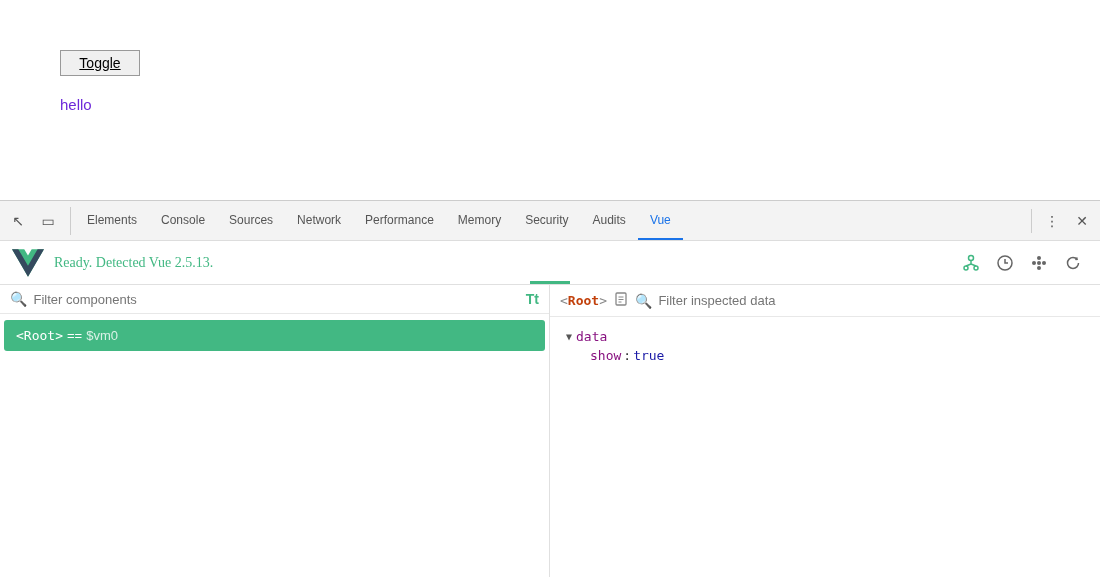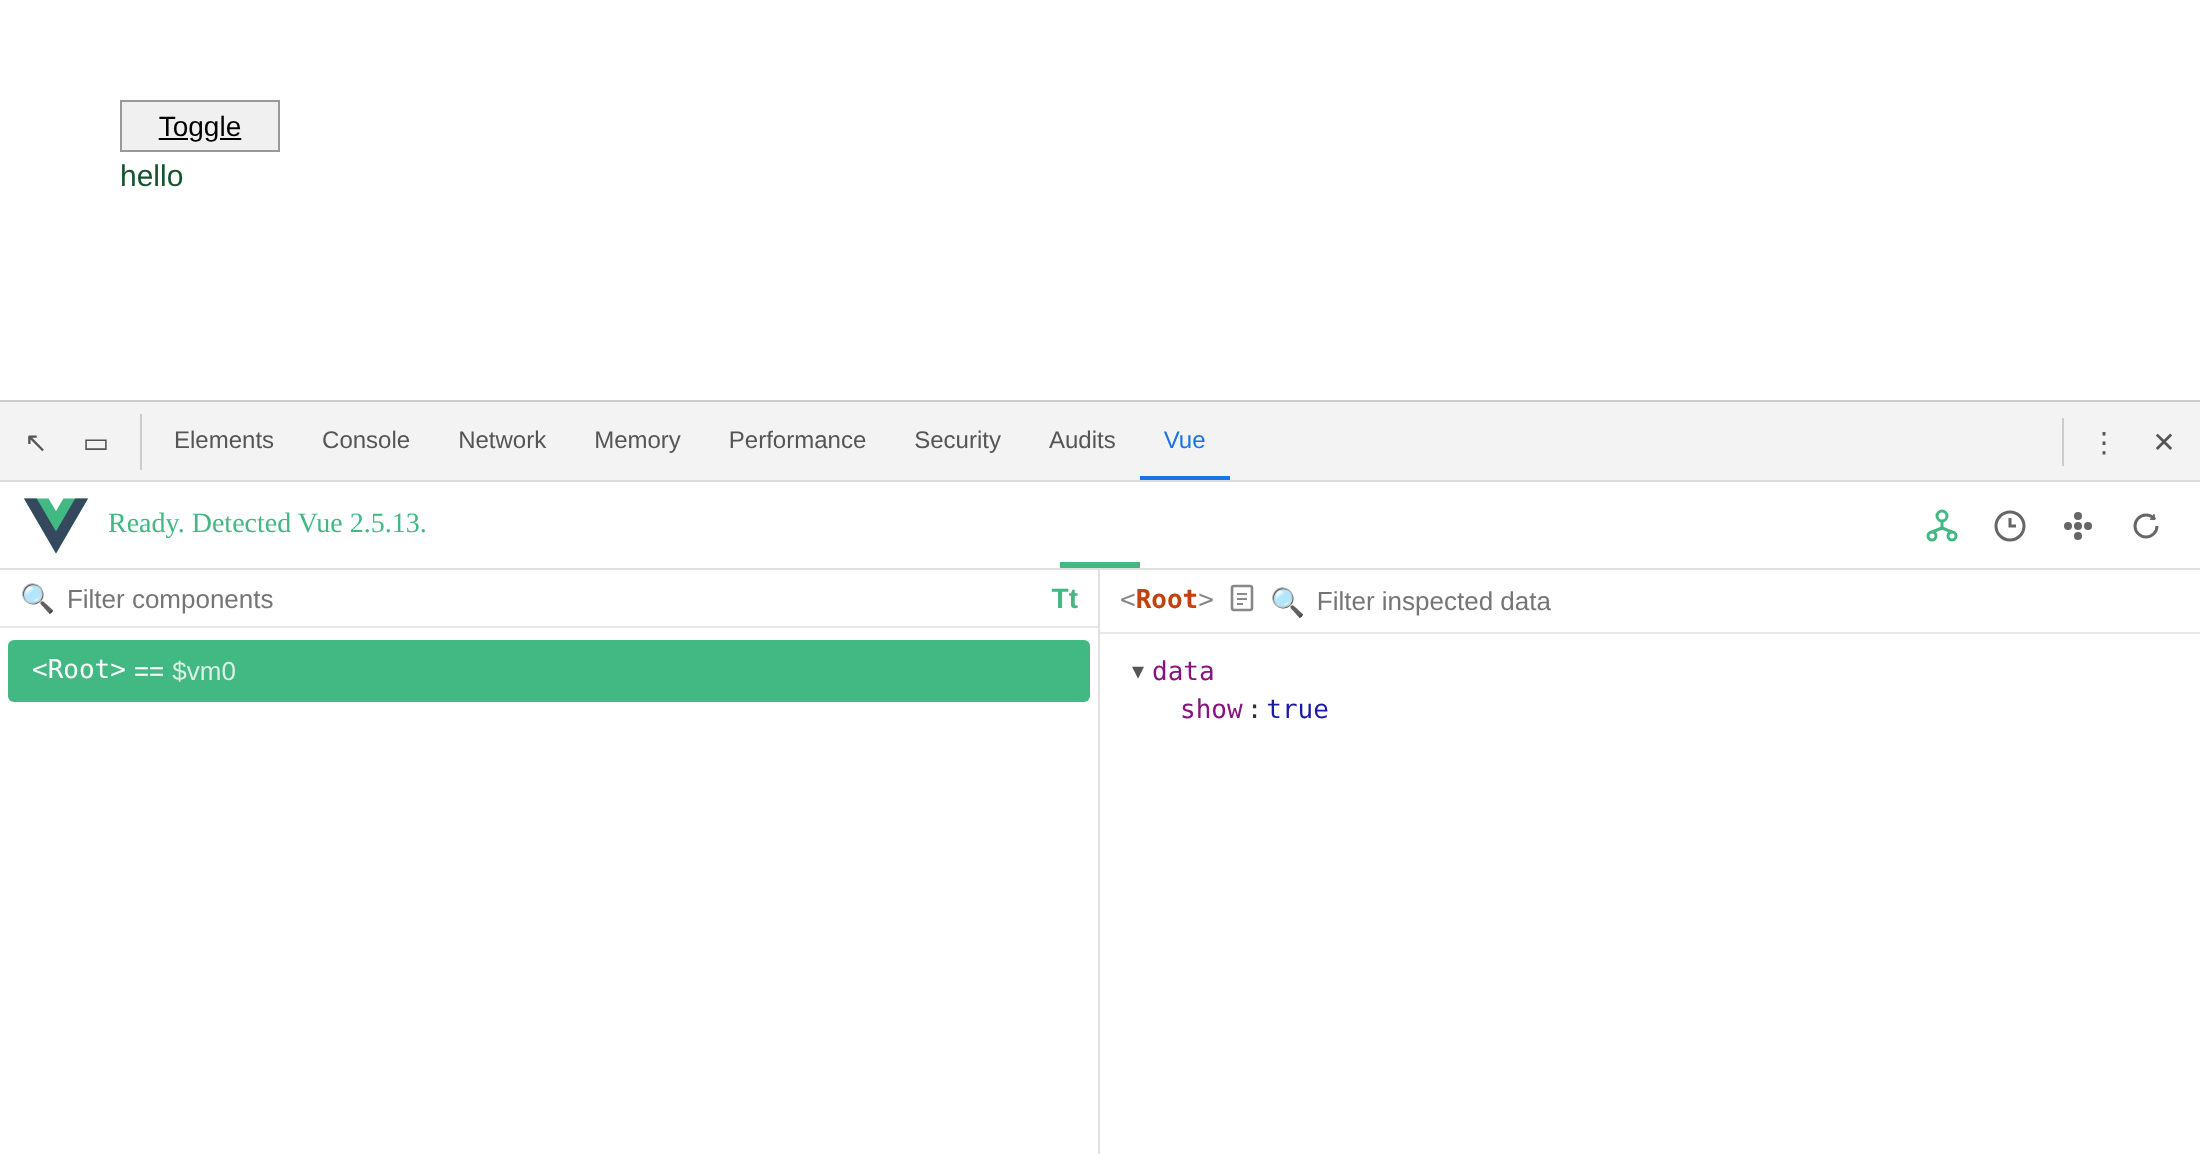--- a/index.html
+++ b/index.html
@@ -28,9 +28,9 @@
     }
 
     .hello-text {
-      margin-top: 4px;
+      margin-top: 20px;
       font-size: 15px;
-      color: #14532d;
+      color: #6d28d9;
     }
 
     

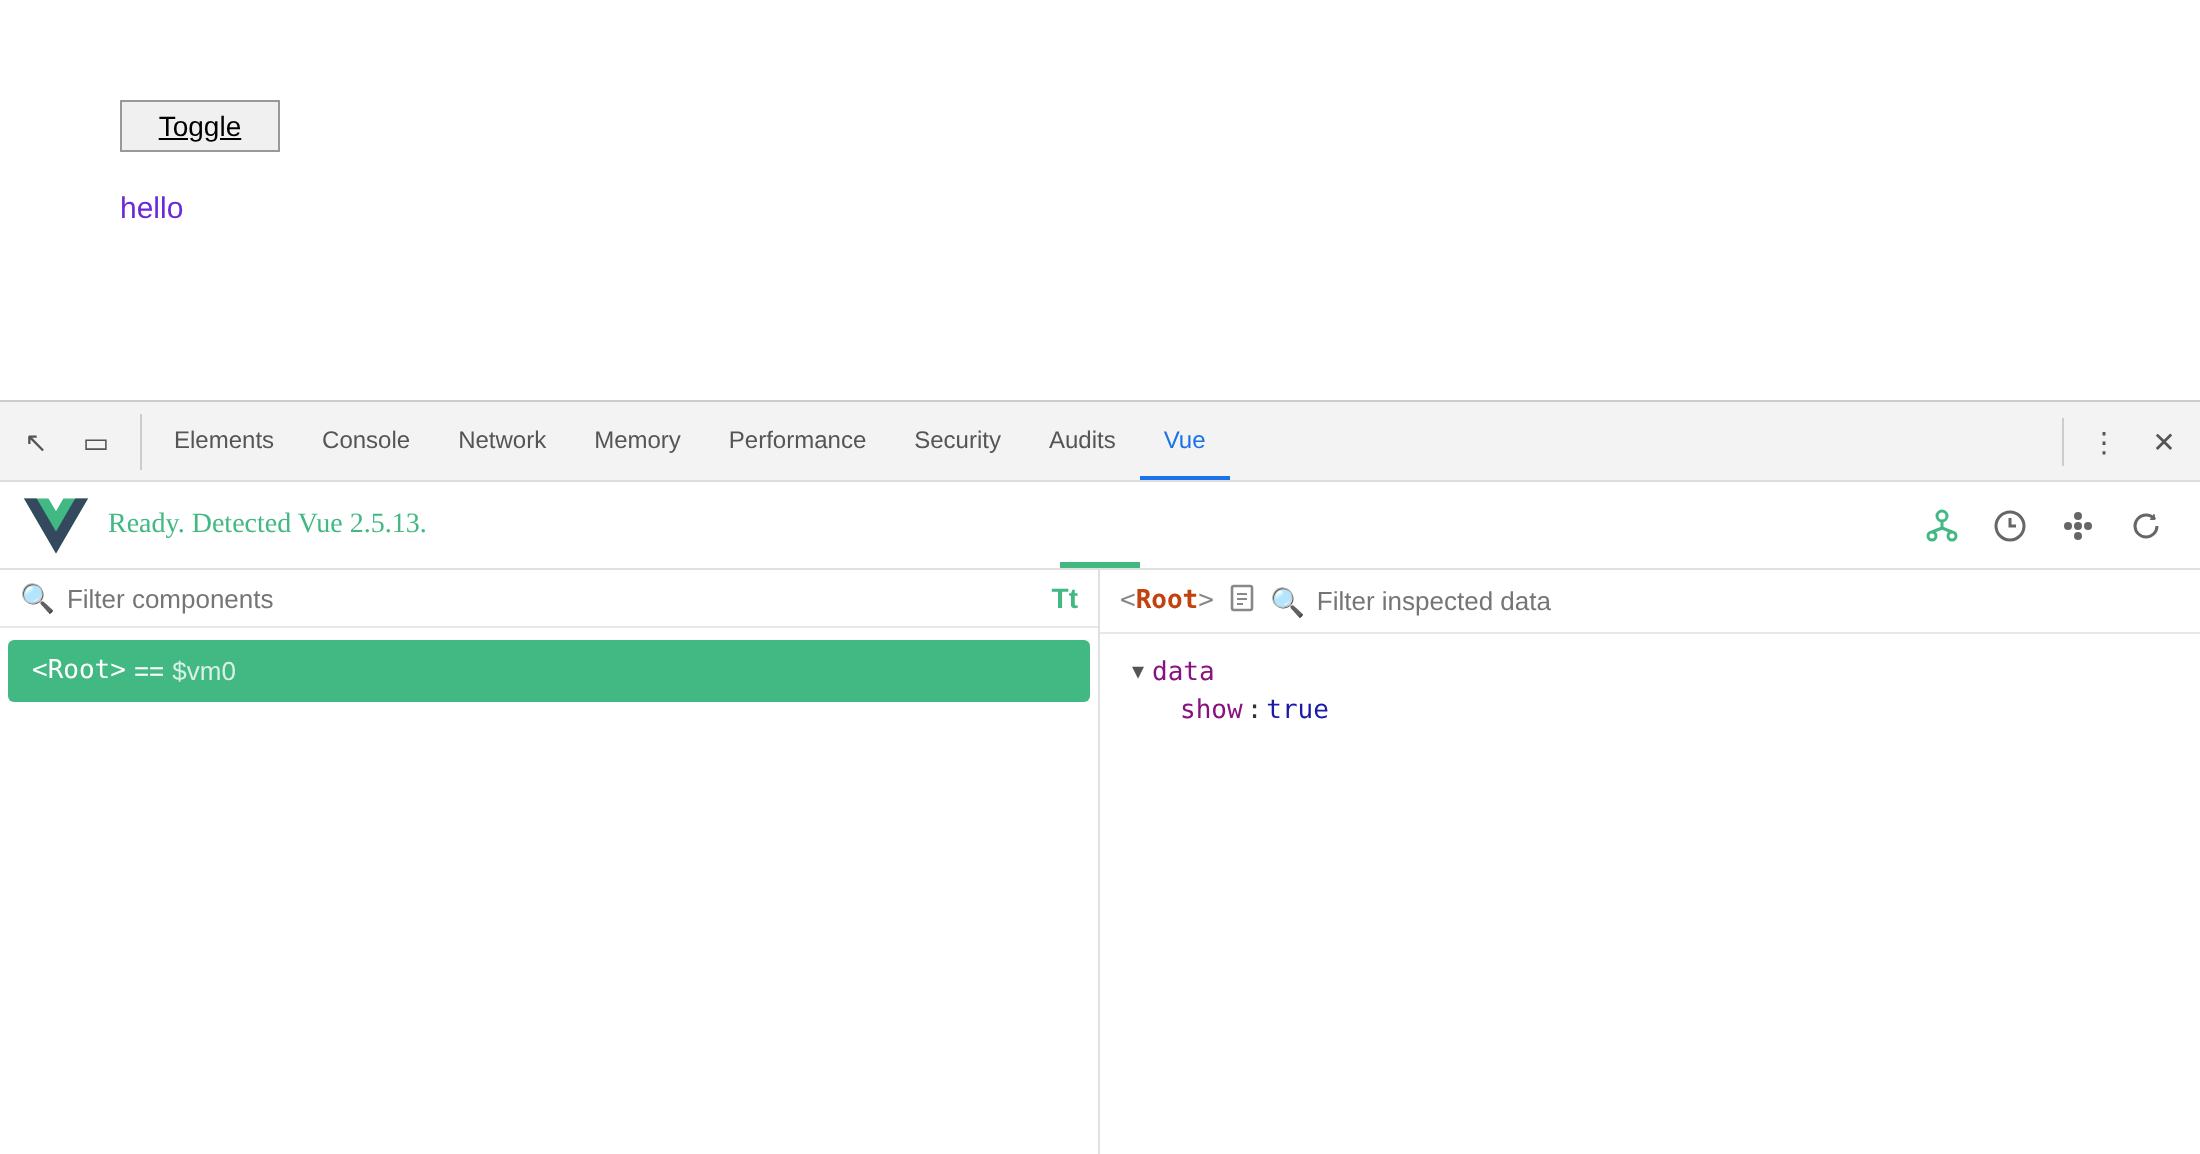--- a/index.html
+++ b/index.html
@@ -342,6 +342,7 @@
     <div class="devtools-tabs">
       <div class="devtools-tab">Elements</div>
       <div class="devtools-tab">Console</div>
+      <div class="devtools-tab">Sources</div>
       <div class="devtools-tab">Network</div>
       <div class="devtools-tab">Memory</div>
       <div class="devtools-tab">Performance</div>

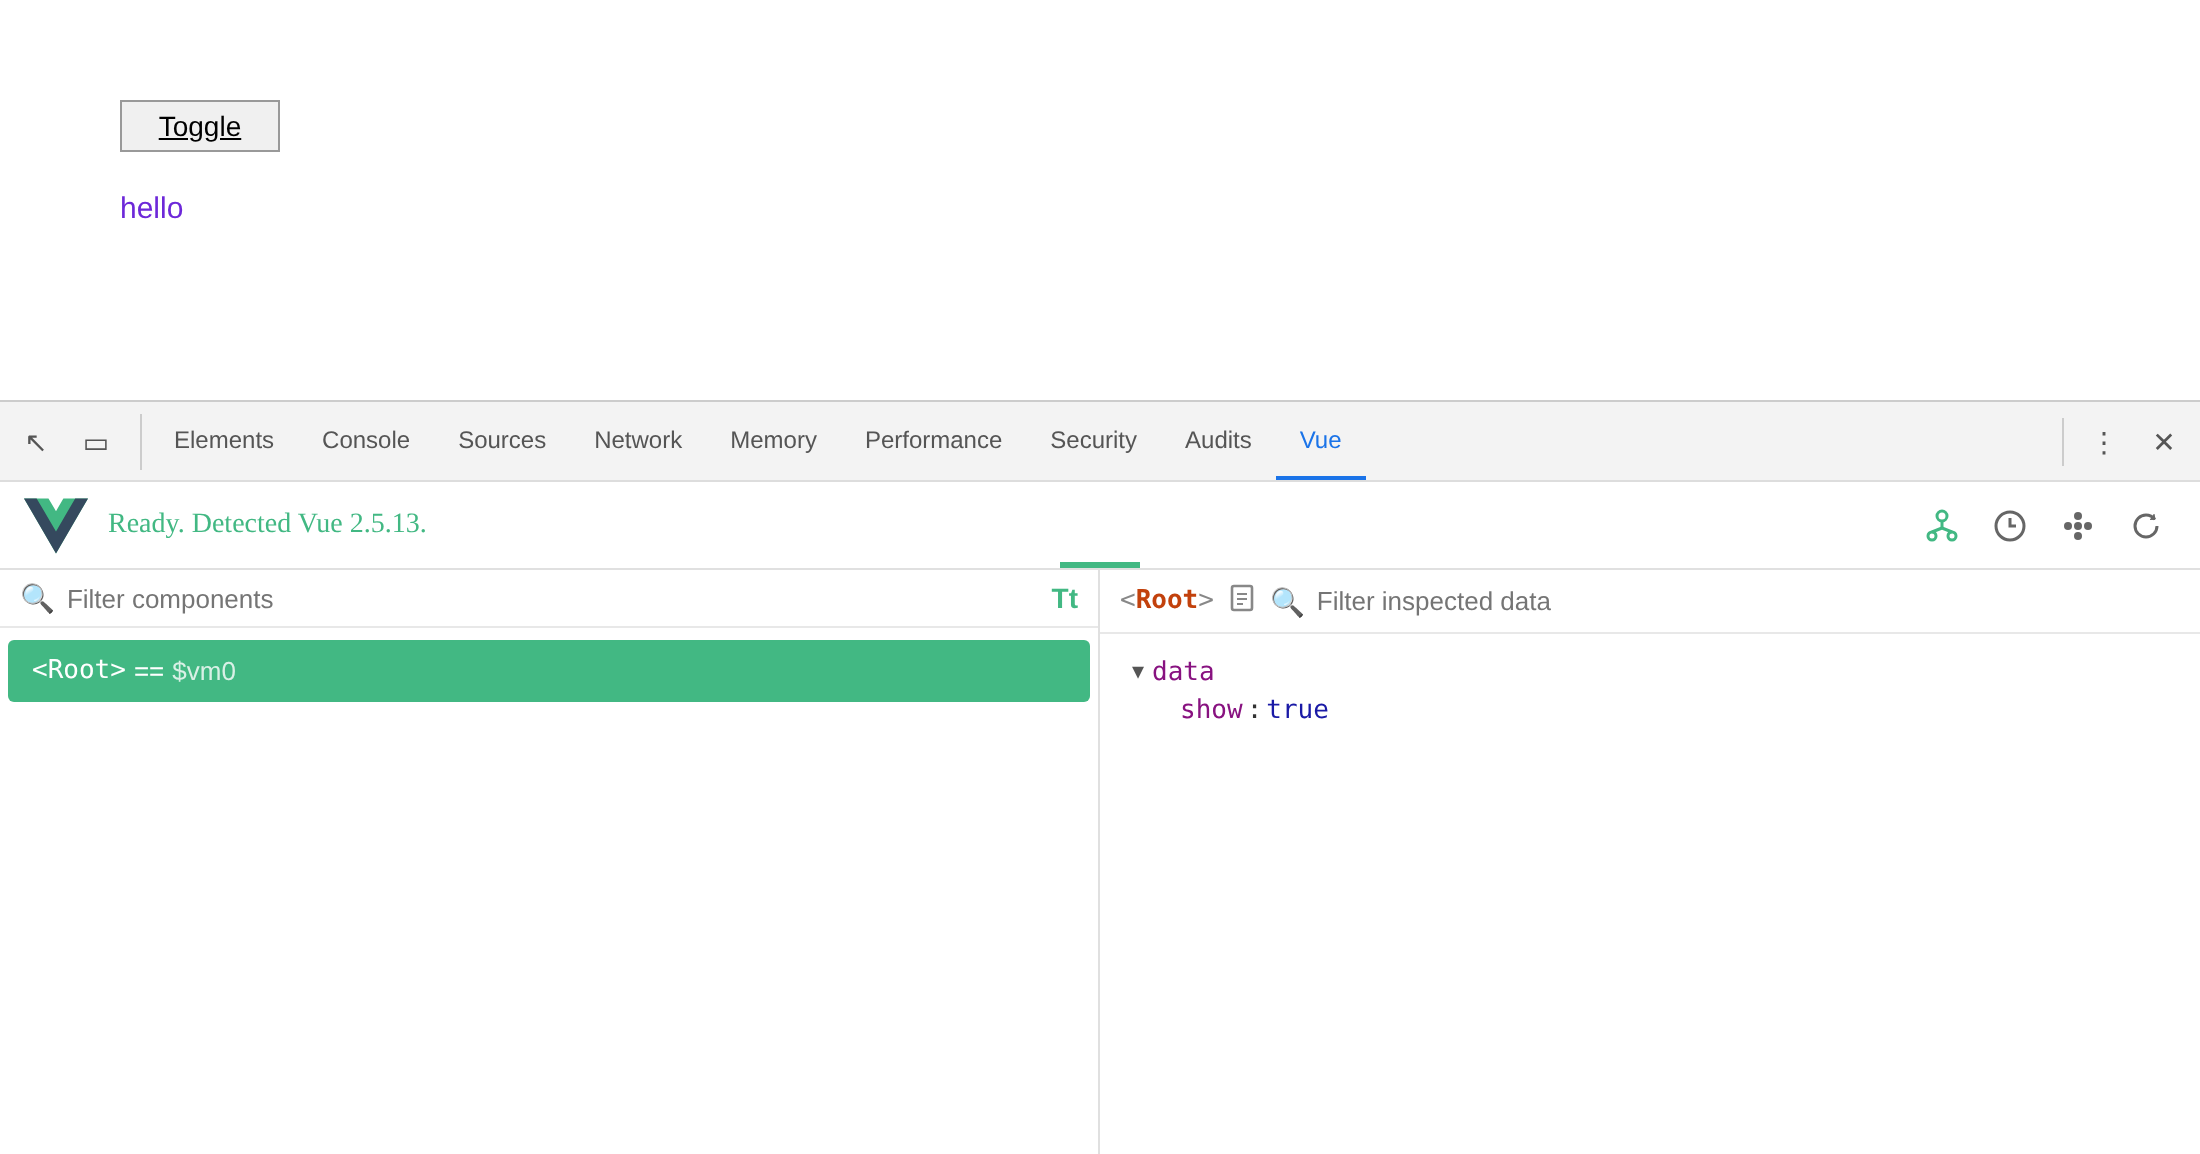--- a/index.html
+++ b/index.html
@@ -344,8 +344,8 @@
       <div class="devtools-tab">Console</div>
       <div class="devtools-tab">Sources</div>
       <div class="devtools-tab">Network</div>
+      <div class="devtools-tab">Performance</div>
       <div class="devtools-tab">Memory</div>
-      <div class="devtools-tab">Performance</div>
       <div class="devtools-tab">Security</div>
       <div class="devtools-tab">Audits</div>
       <div class="devtools-tab active">Vue</div>

